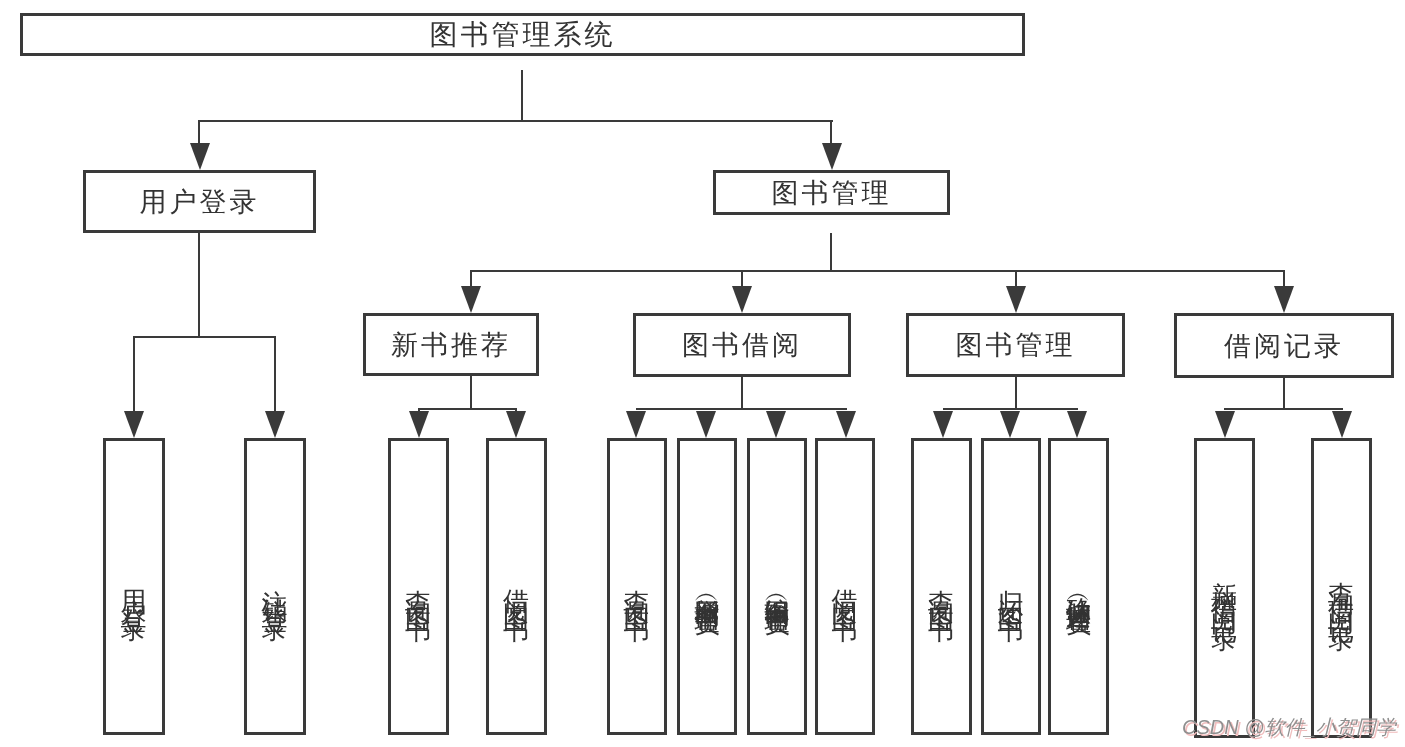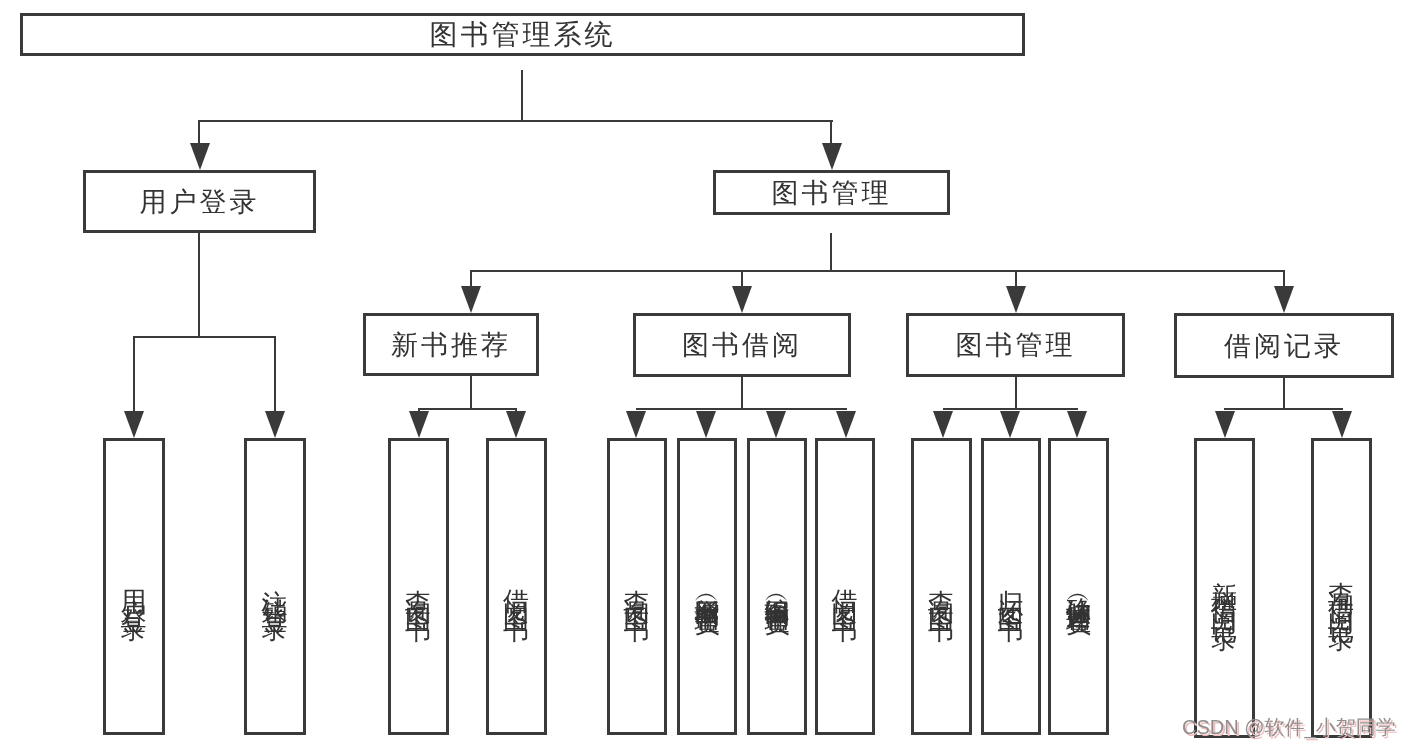--- a/index.html
+++ b/index.html
@@ -31,7 +31,7 @@
   }
   .watermark{
     position:absolute;left:1182px;top:714px;font-size:20px;white-space:nowrap;
-    color:var(--watermark-text,#8f8f8f);text-shadow:2px 2px 0 var(--watermark-shadow,#f0bdbd);
+    color:var(--watermark-text,#8f8f8f);text-shadow:2px 2px 0 var(--watermark-shadow,#f0bdbd);font-style:italic;
   }
 </style>
 </head>

